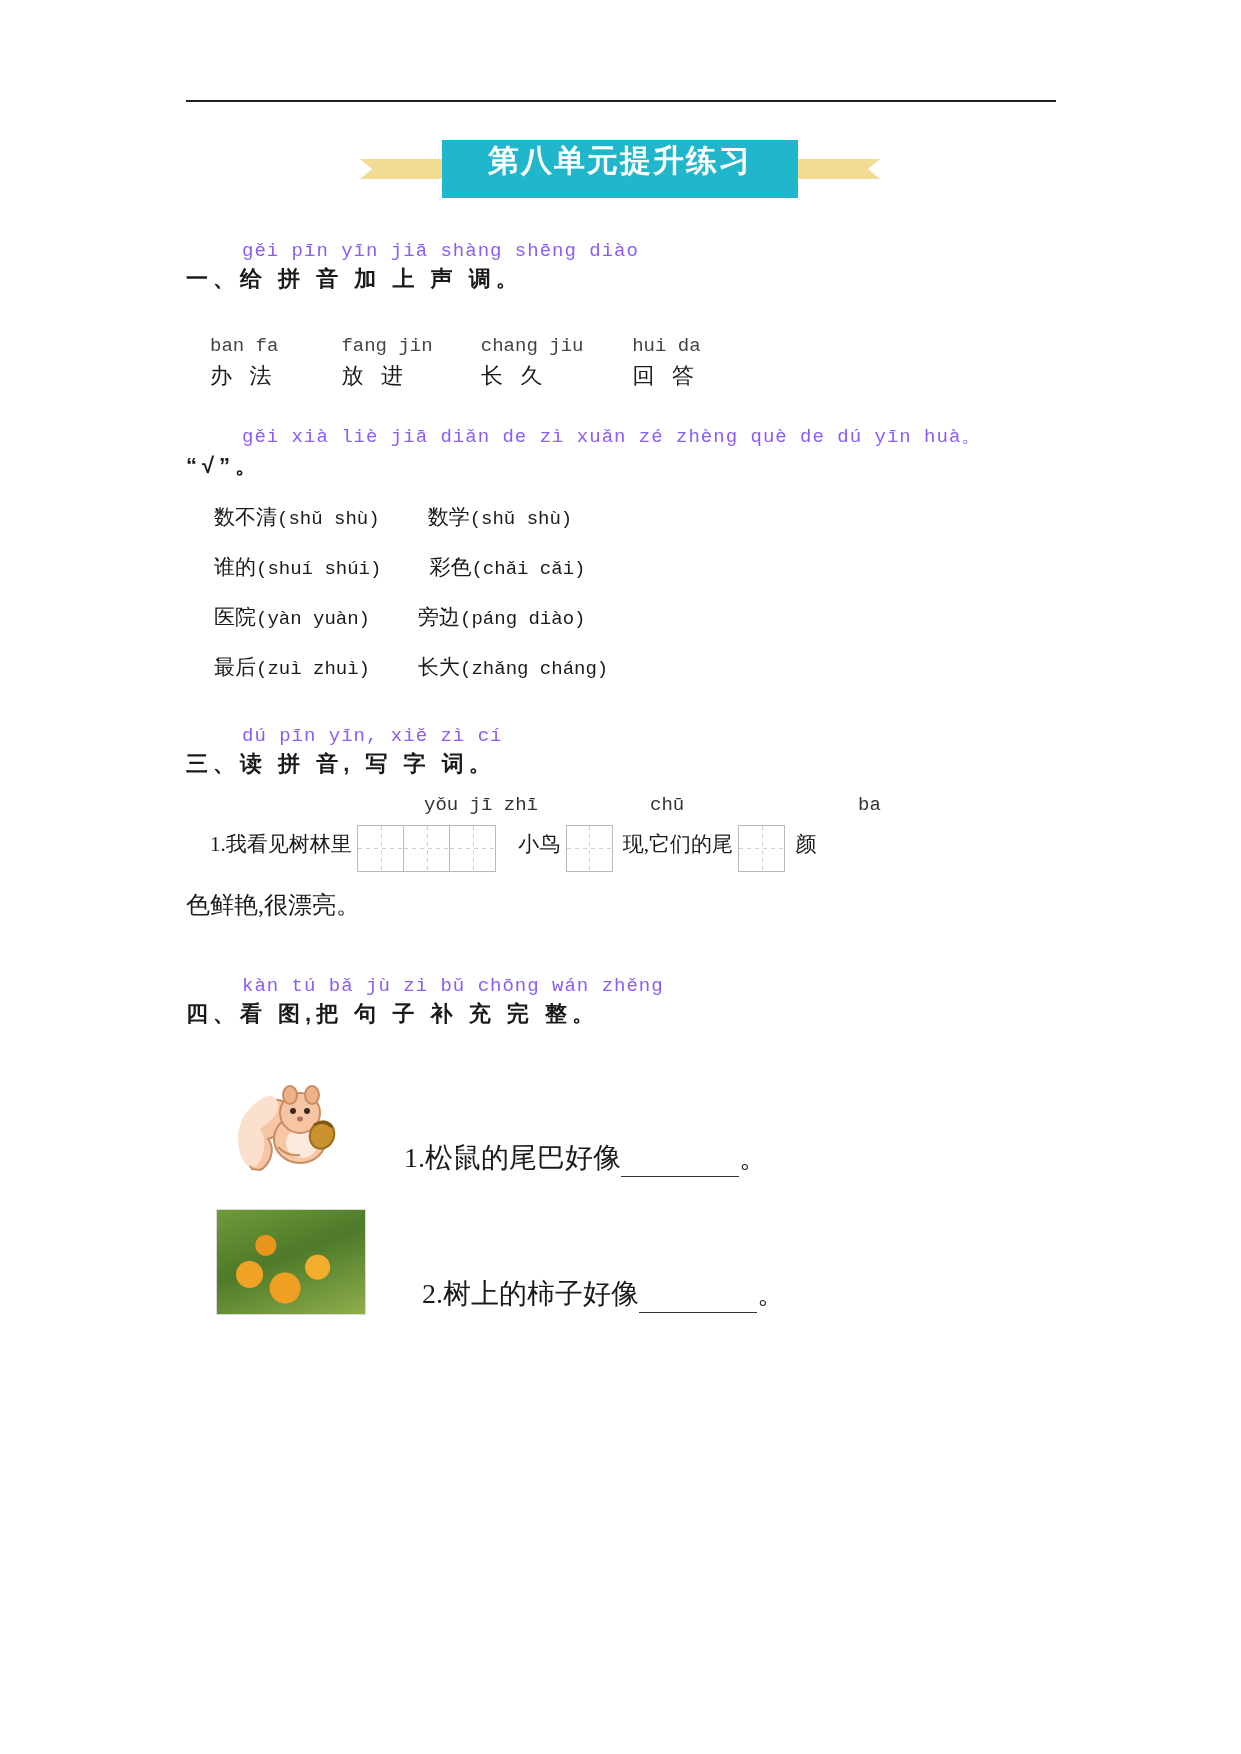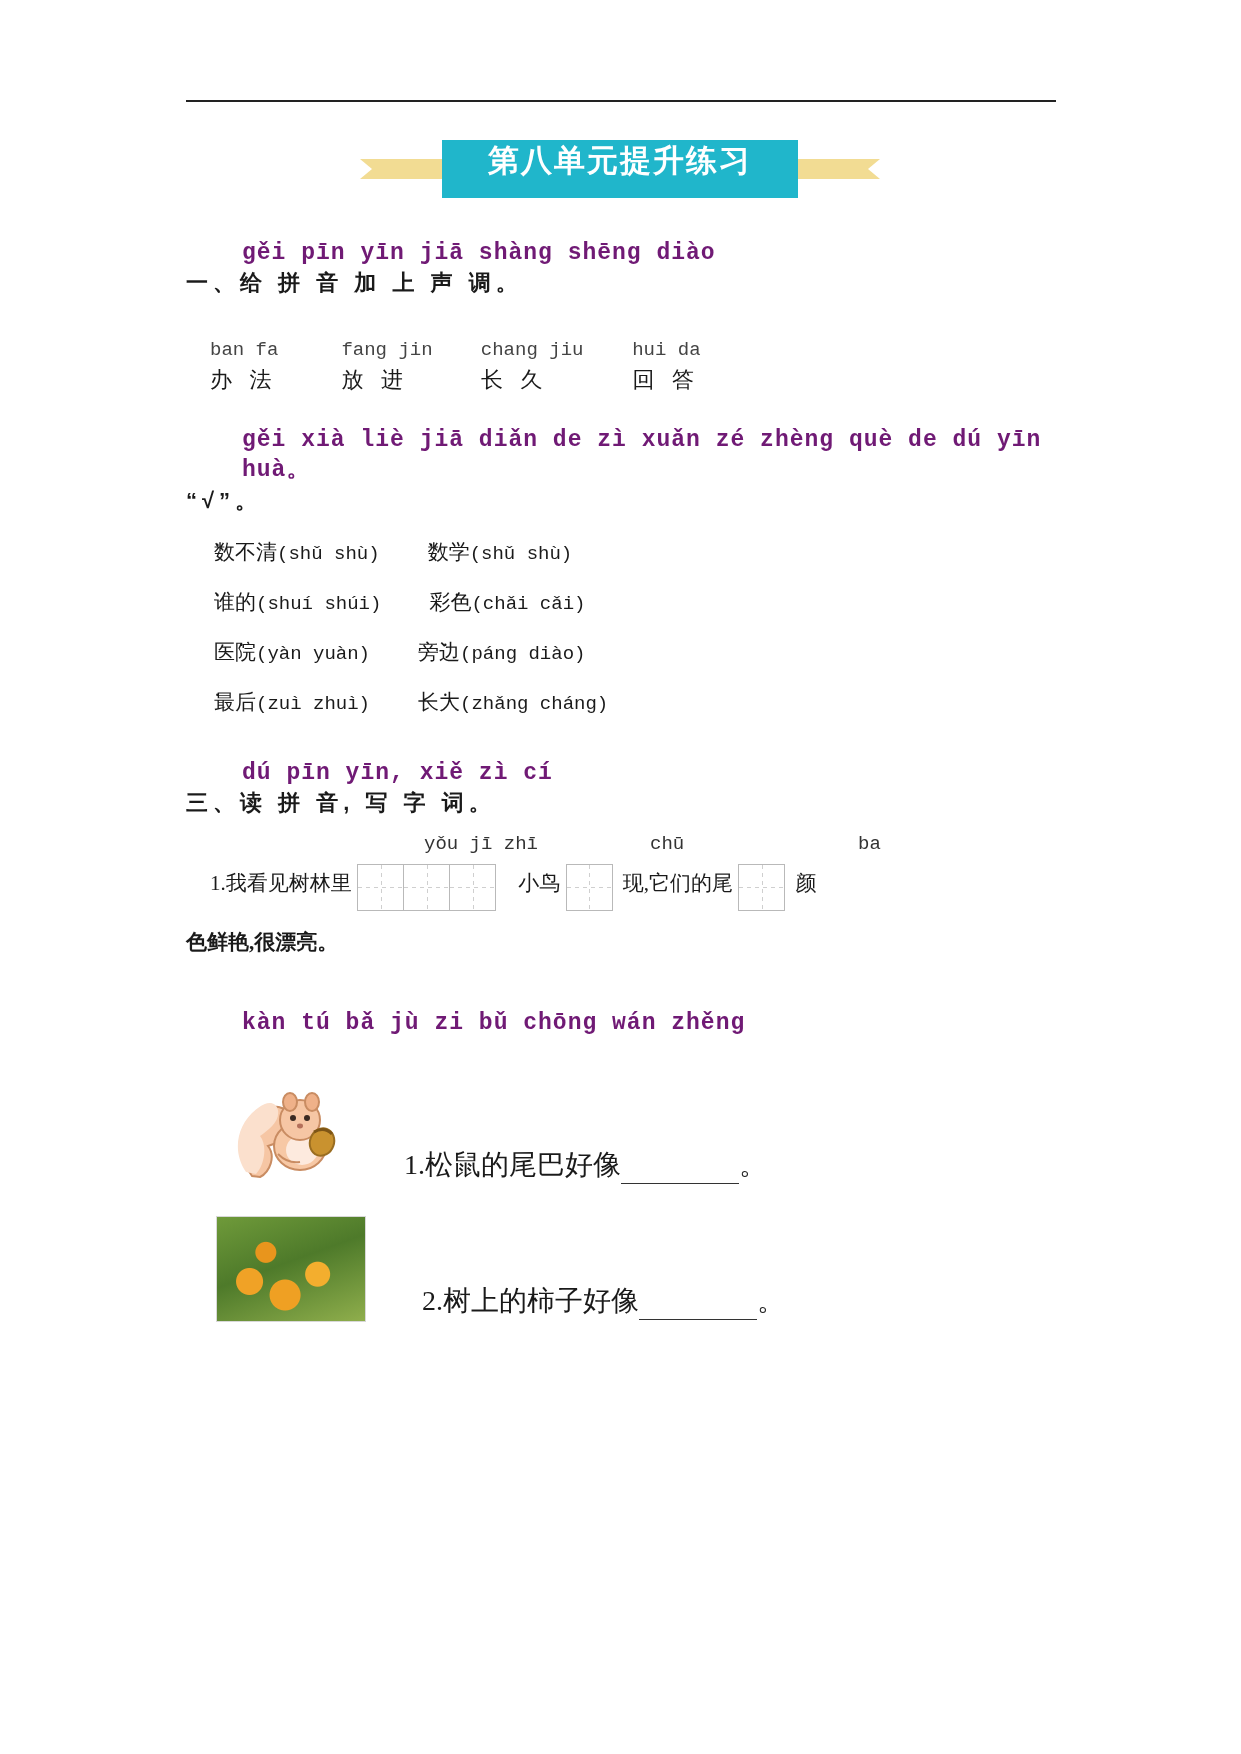--- a/index.html
+++ b/index.html
@@ -86,10 +86,9 @@
   .meta-line .gap { display: inline-block; width: 26px; }
   .py {
     font-family: "Liberation Mono", monospace;
-    font-size: 23px;
-    color: #701a75;
+    font-size: 19px;
+    color: #8b5cf6;
     letter-spacing: 1px;
-    font-weight: bold;
   }
   .section-head {
     font-family: "Liberation Sans", sans-serif;

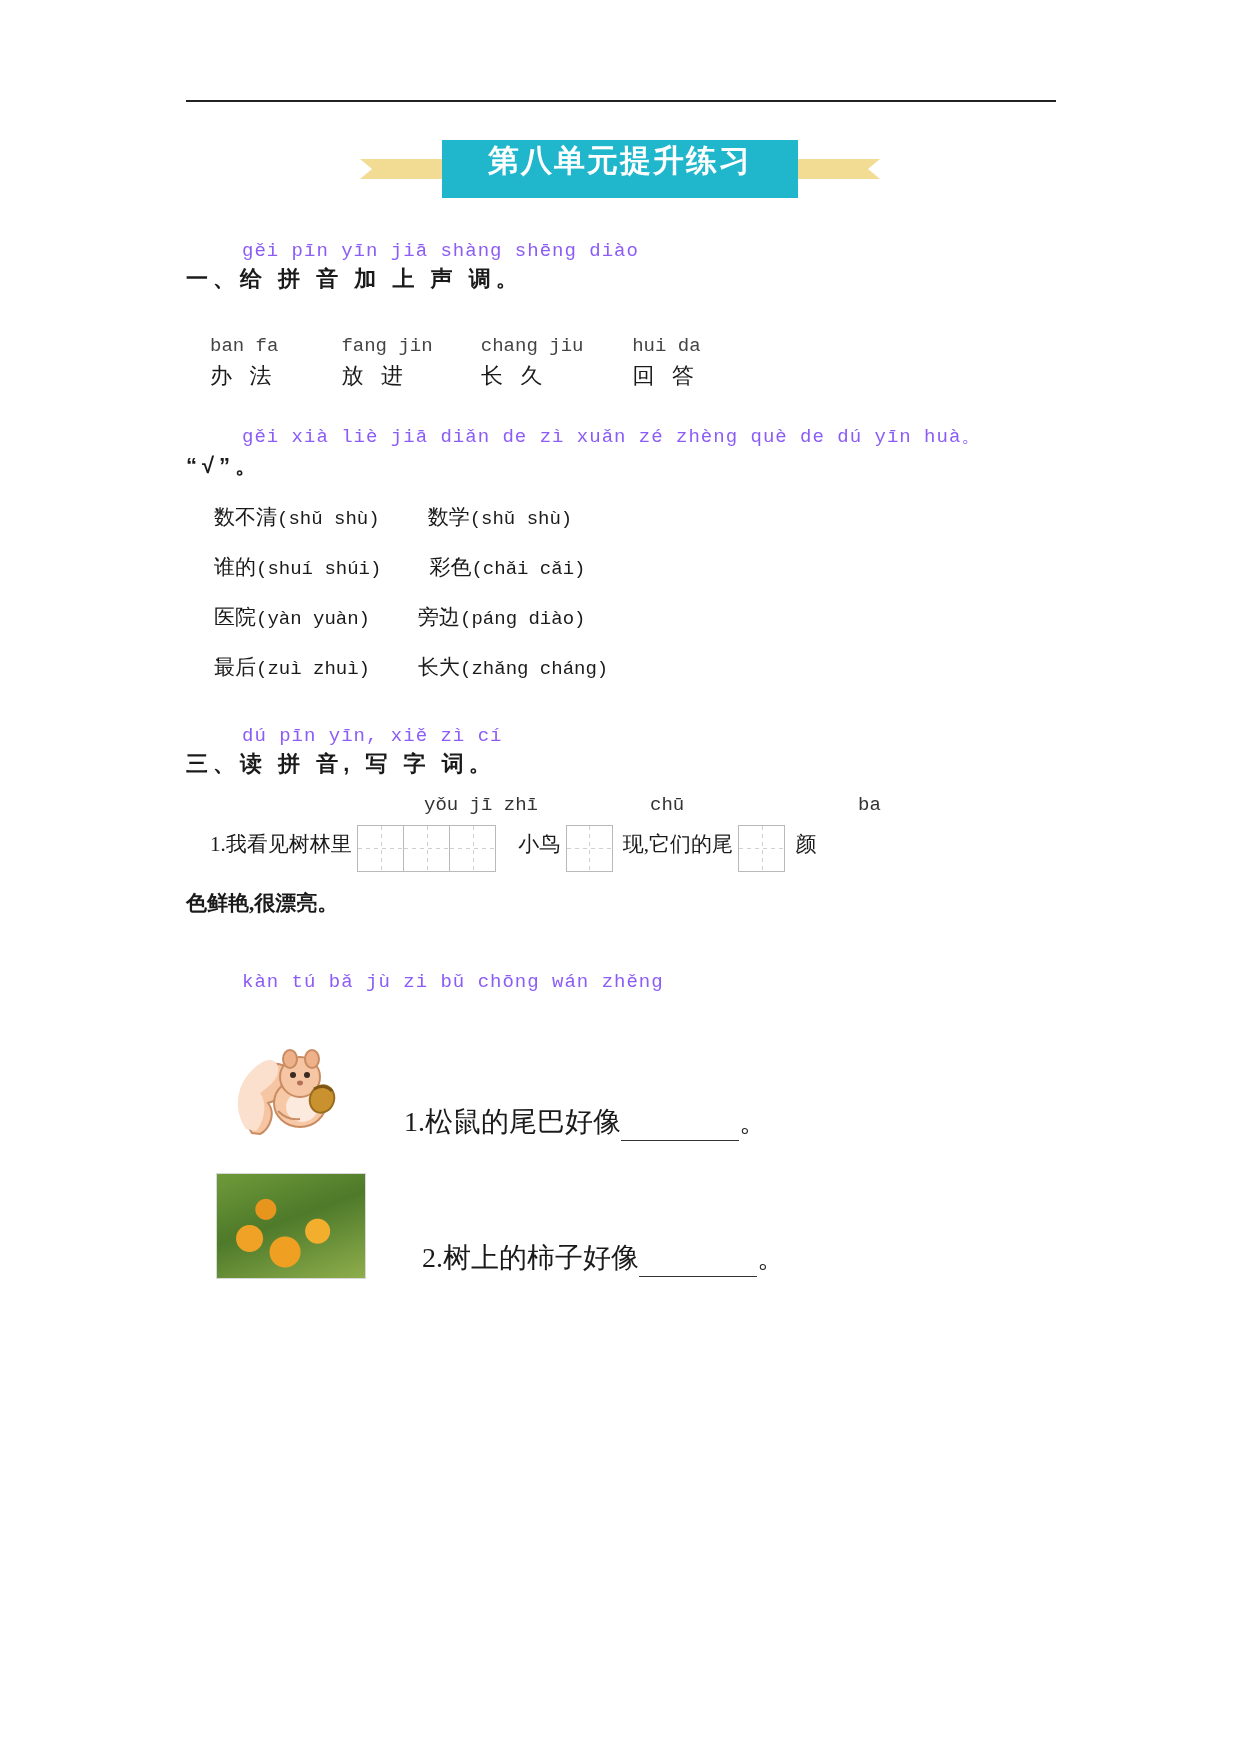--- a/index.html
+++ b/index.html
@@ -317,7 +317,7 @@
         </span>
         <span style="display:inline-block;width:6px"></span><span>颜</span>
       </div>
-      <div style="font-size:21px; margin-top:12px;font-weight:bold;">色鲜艳,很漂亮。</div>
+      <div style="font-size:24px; margin-top:12px;">色鲜艳,很漂亮。</div>
 
     </div>
 

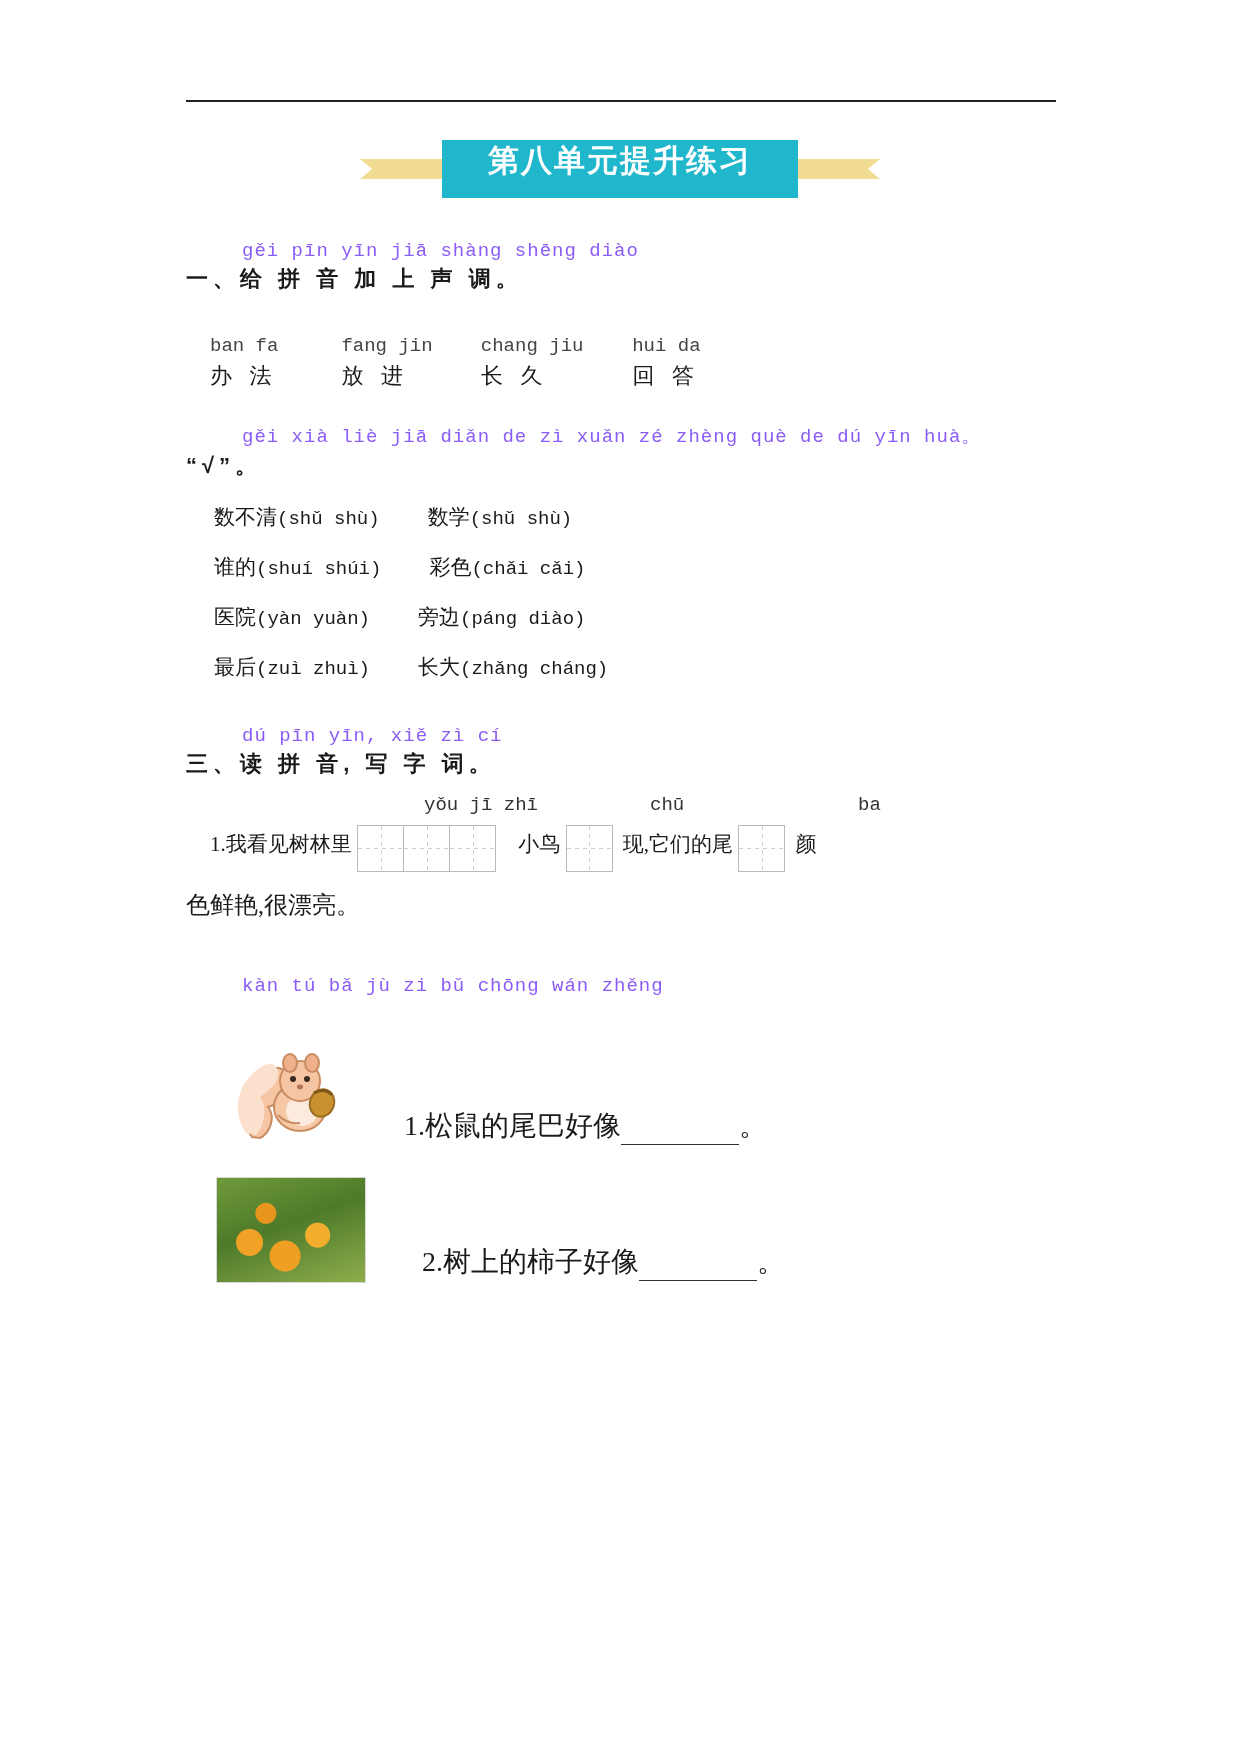--- a/index.html
+++ b/index.html
@@ -323,6 +323,7 @@
 
     <div style="margin-top:54px">
       <div class="py indent">kàn tú bǎ jù zi bǔ chōng wán zhěng</div>
+      <div class="section-head">四、看 图,把 句 子 补 充 完 整。</div>
 
       <div class="q4-item" style="margin-top:44px">
         <div class="pic squirrel-bg">

